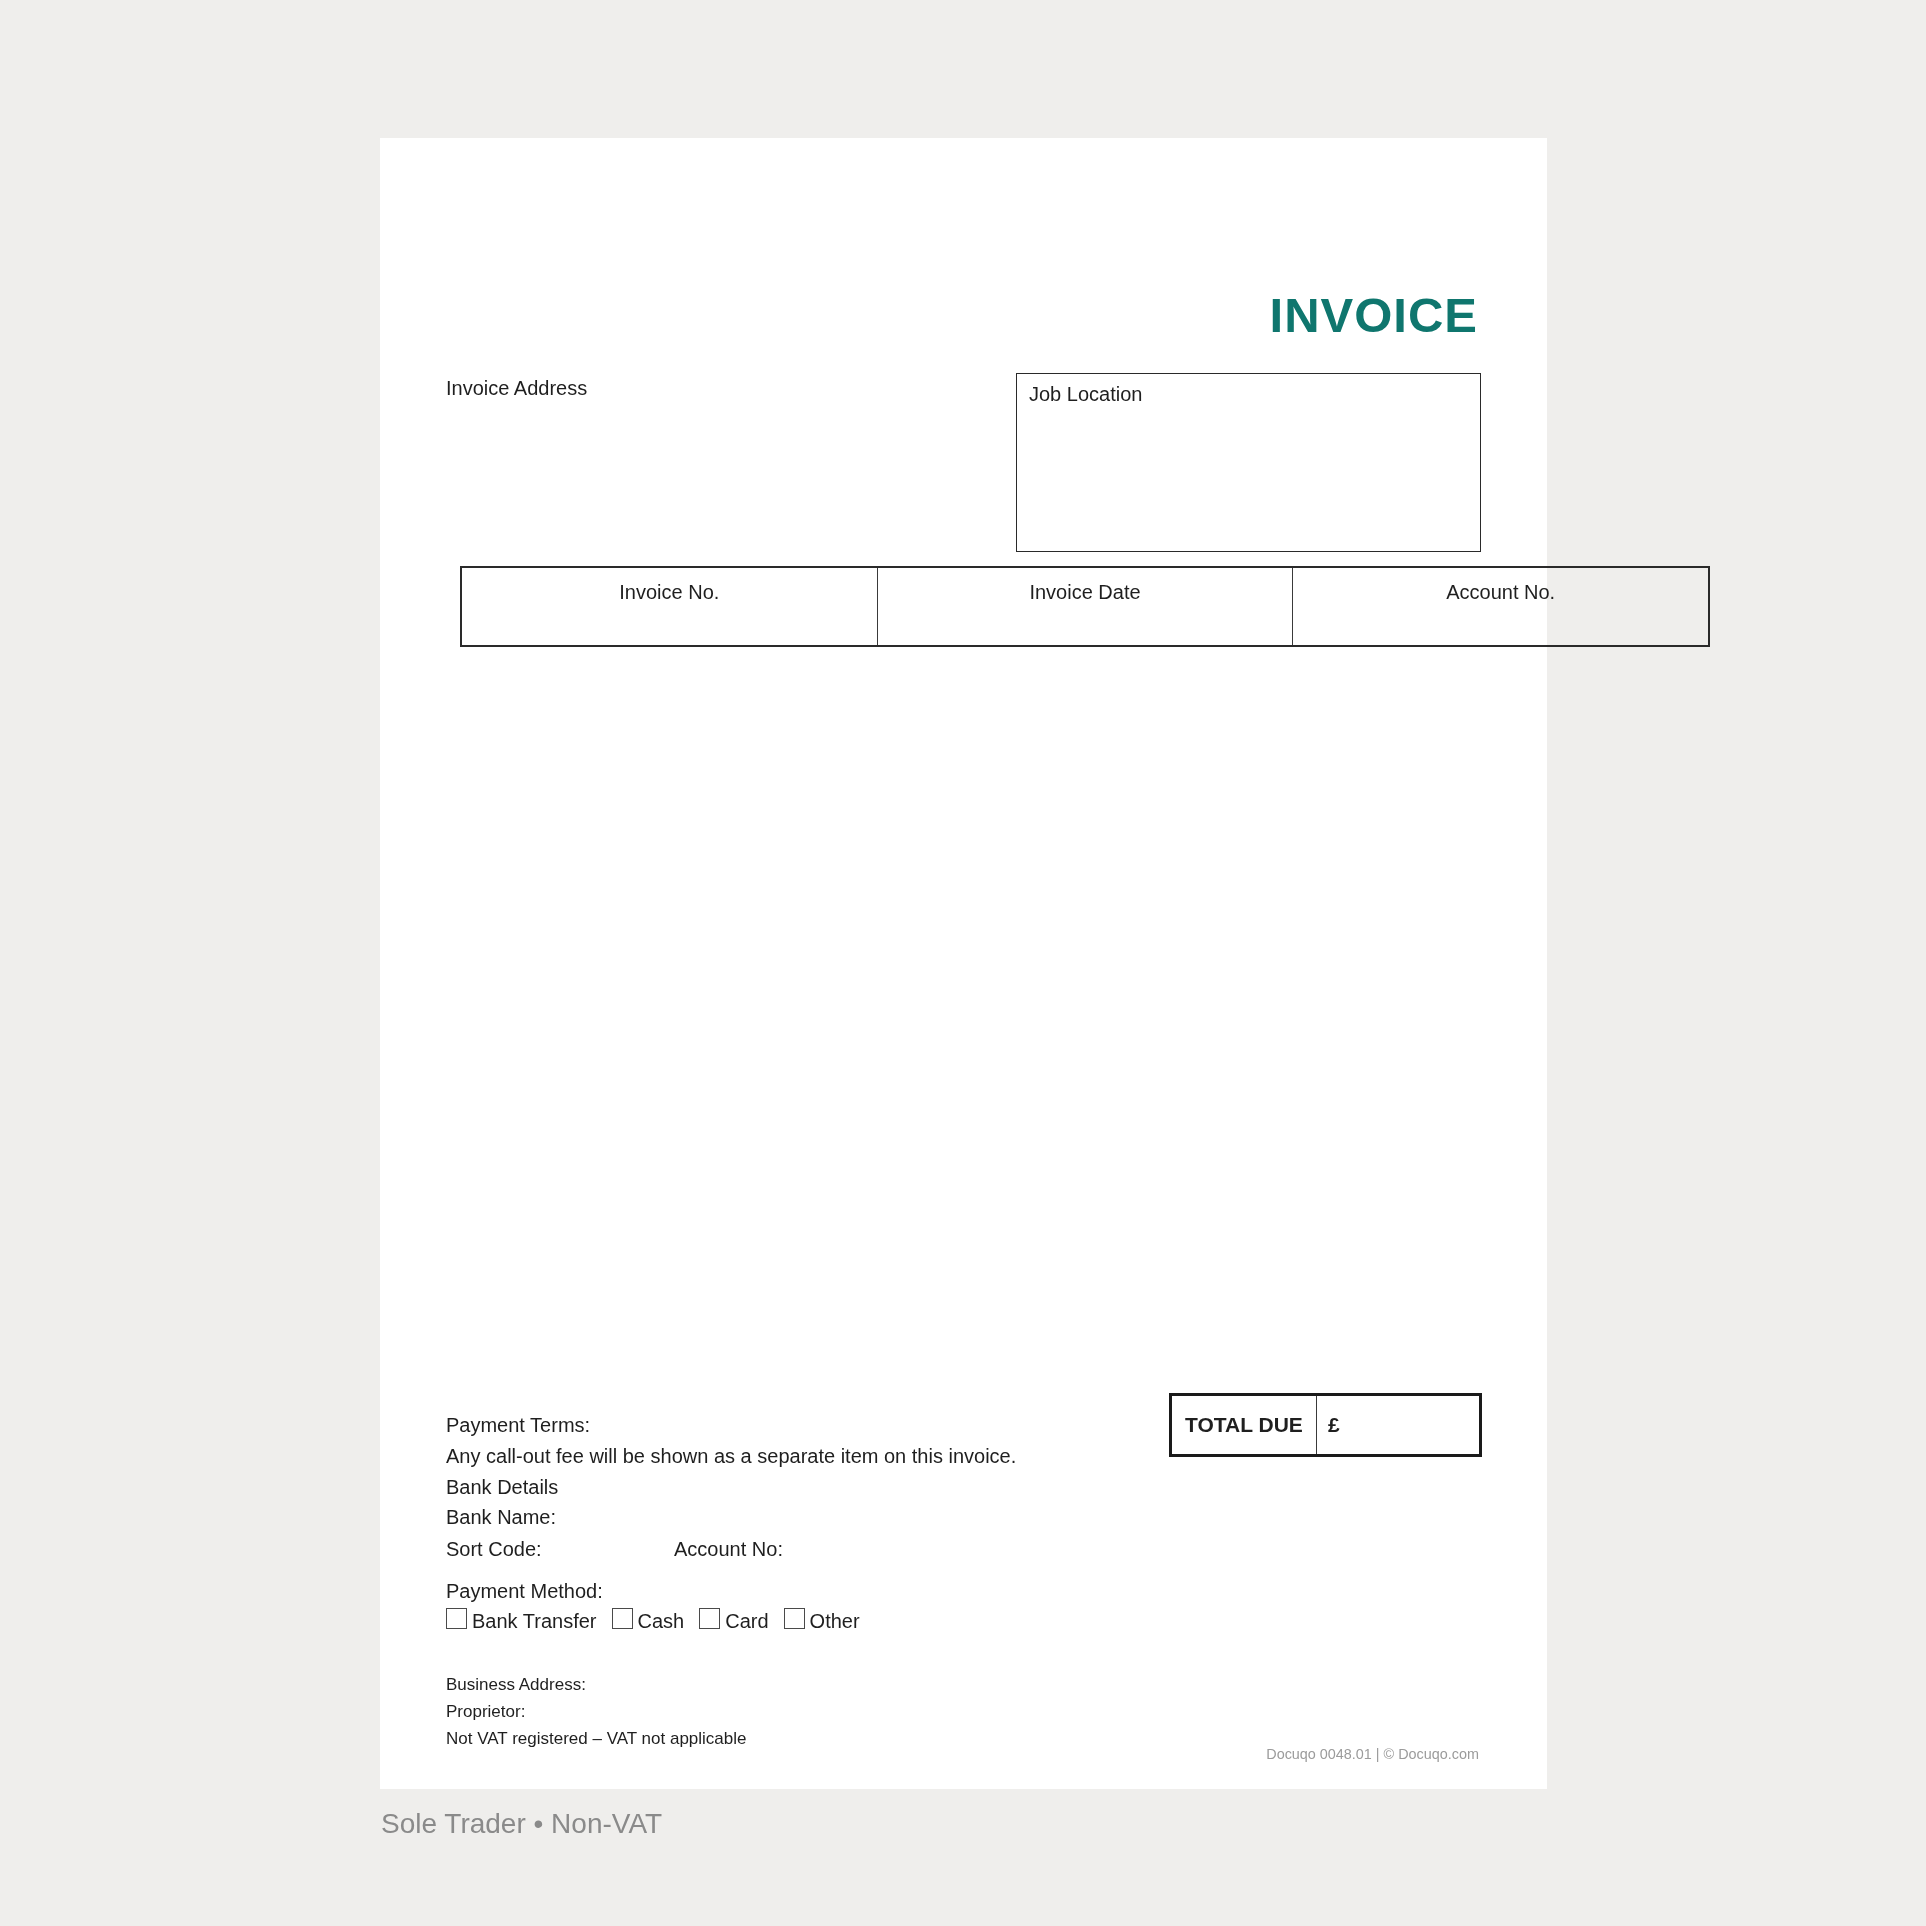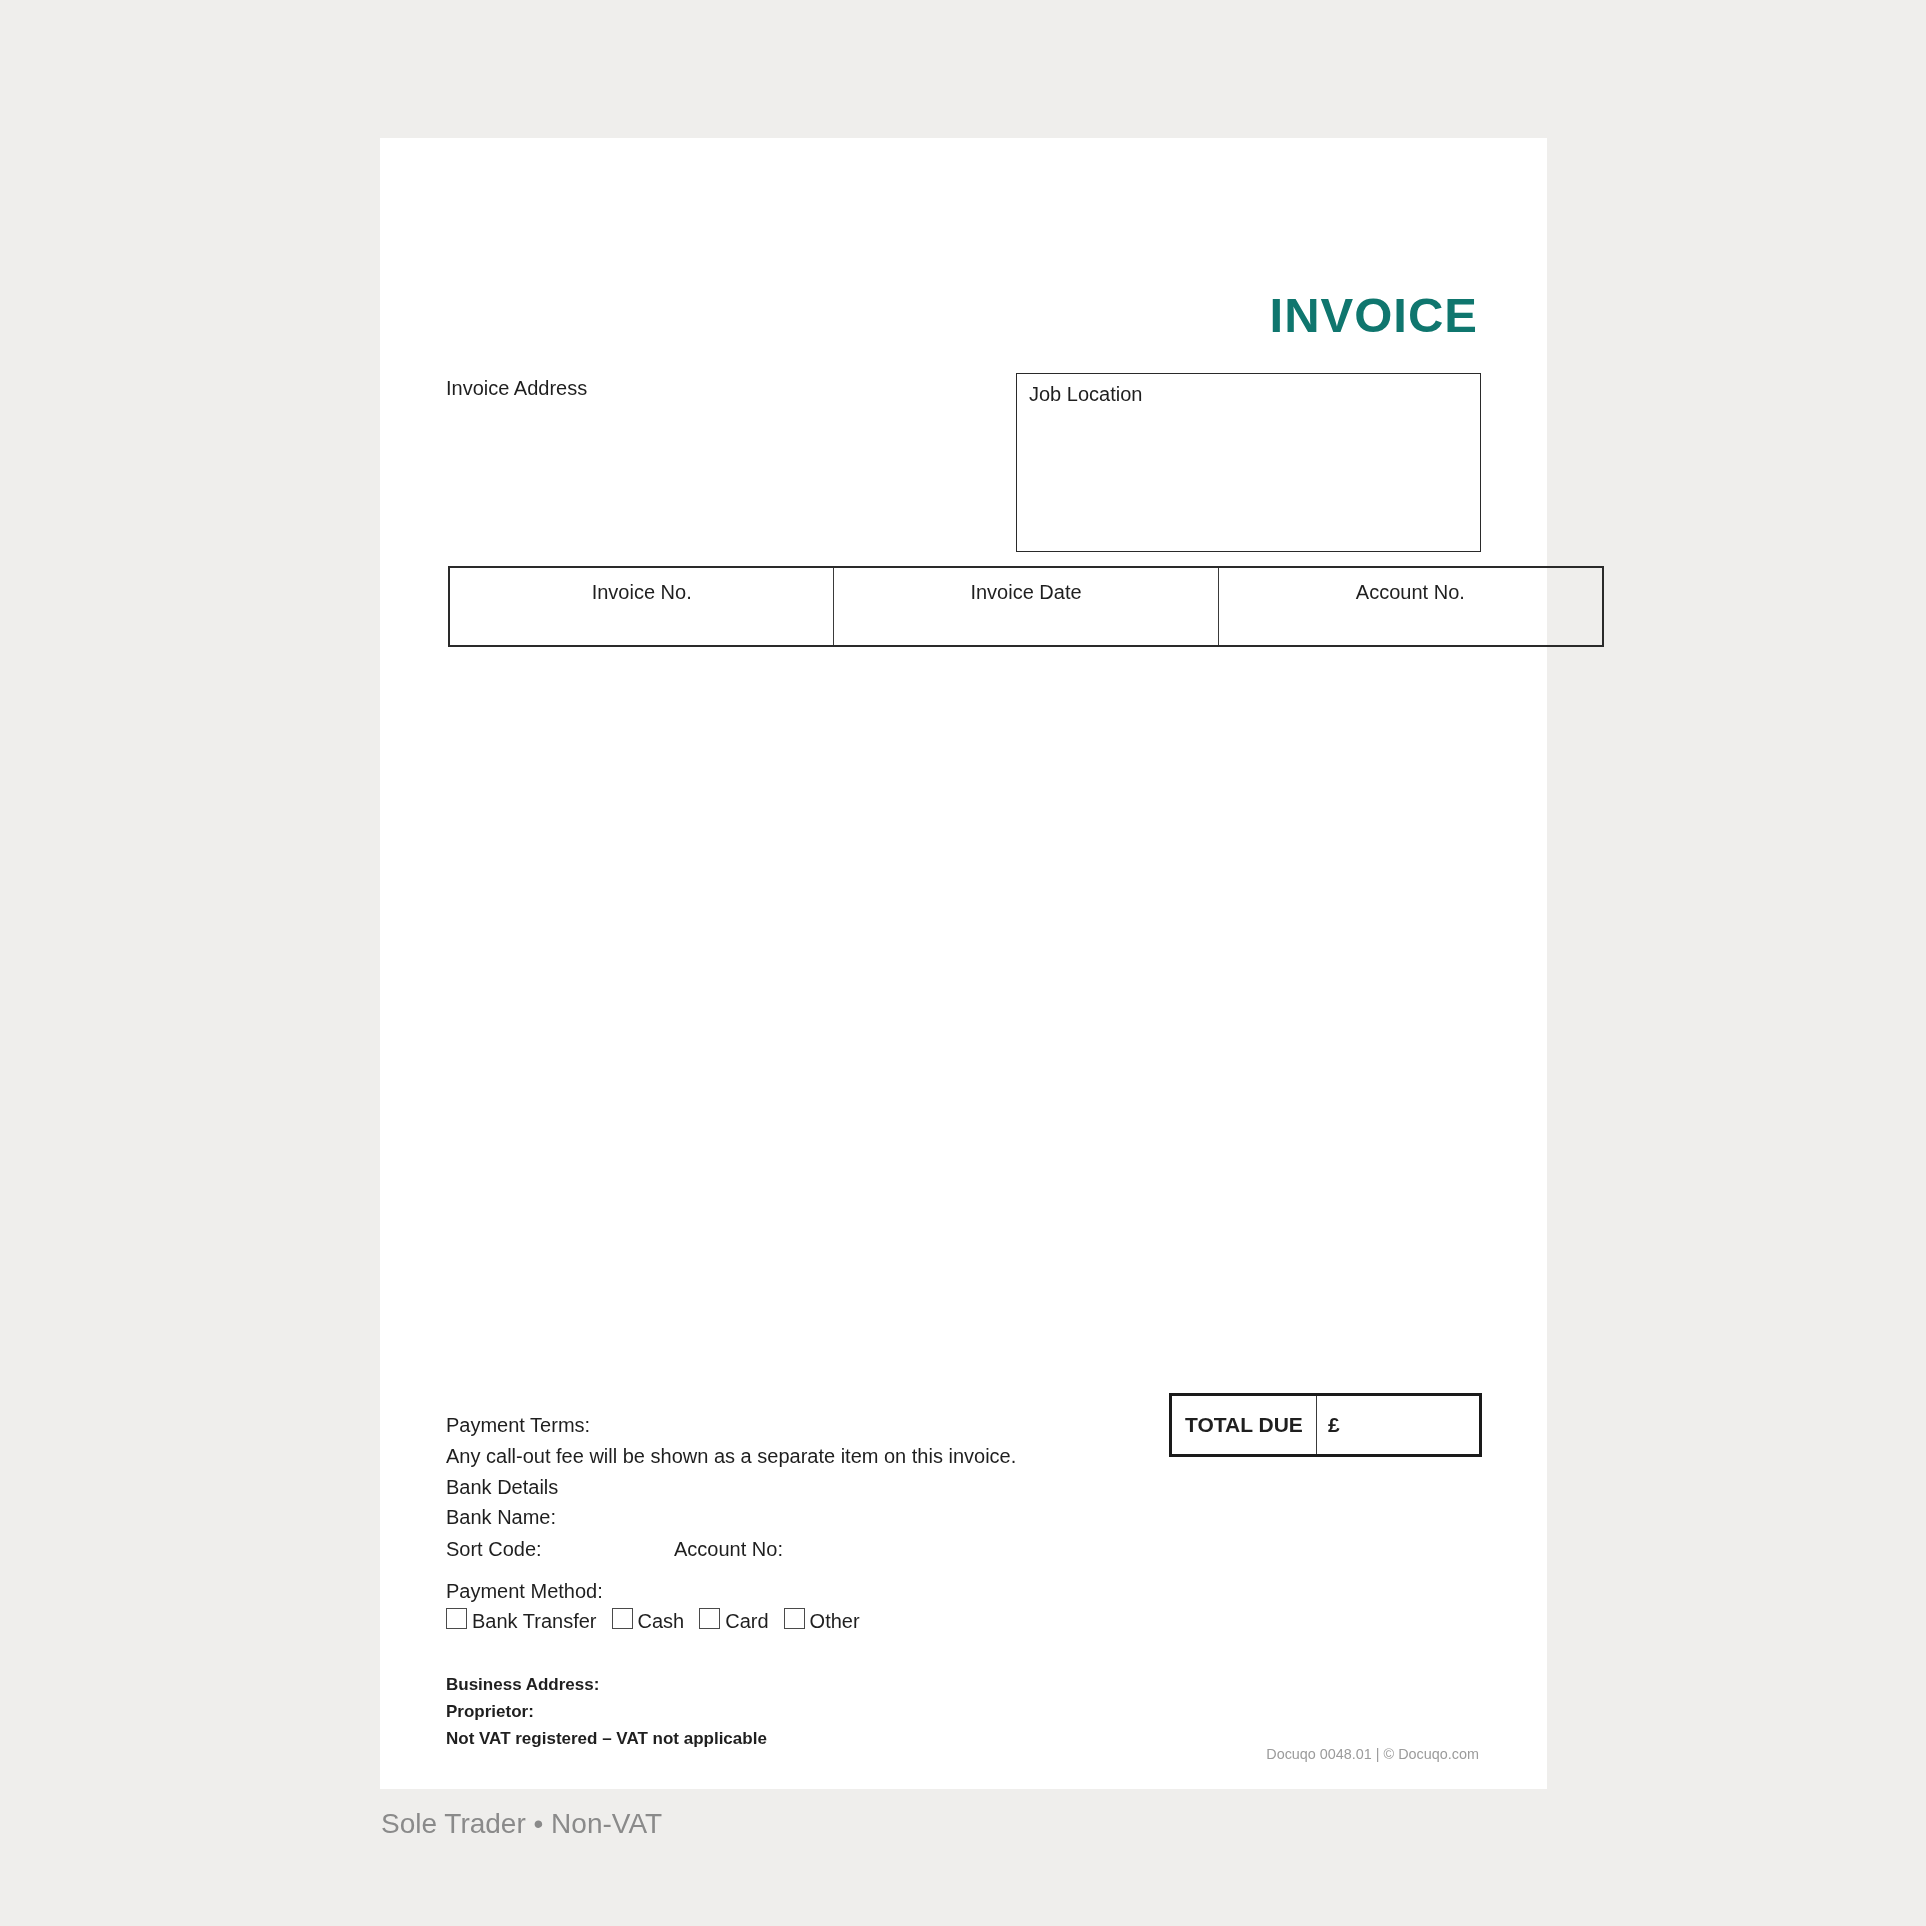--- a/index.html
+++ b/index.html
@@ -32,8 +32,8 @@
   }
   
   .info-table{
-    left:68px; top:428px; width:1156px; height:81px;
-    border:2px solid var(--line); display:flex;justify-content:flex-end;
+    left:80px; top:428px; width:1250px; height:81px;
+    border:2px solid var(--line); display:flex;
   }
   .info-cell{
     flex:1; border-left:1.5px solid var(--line-thin);

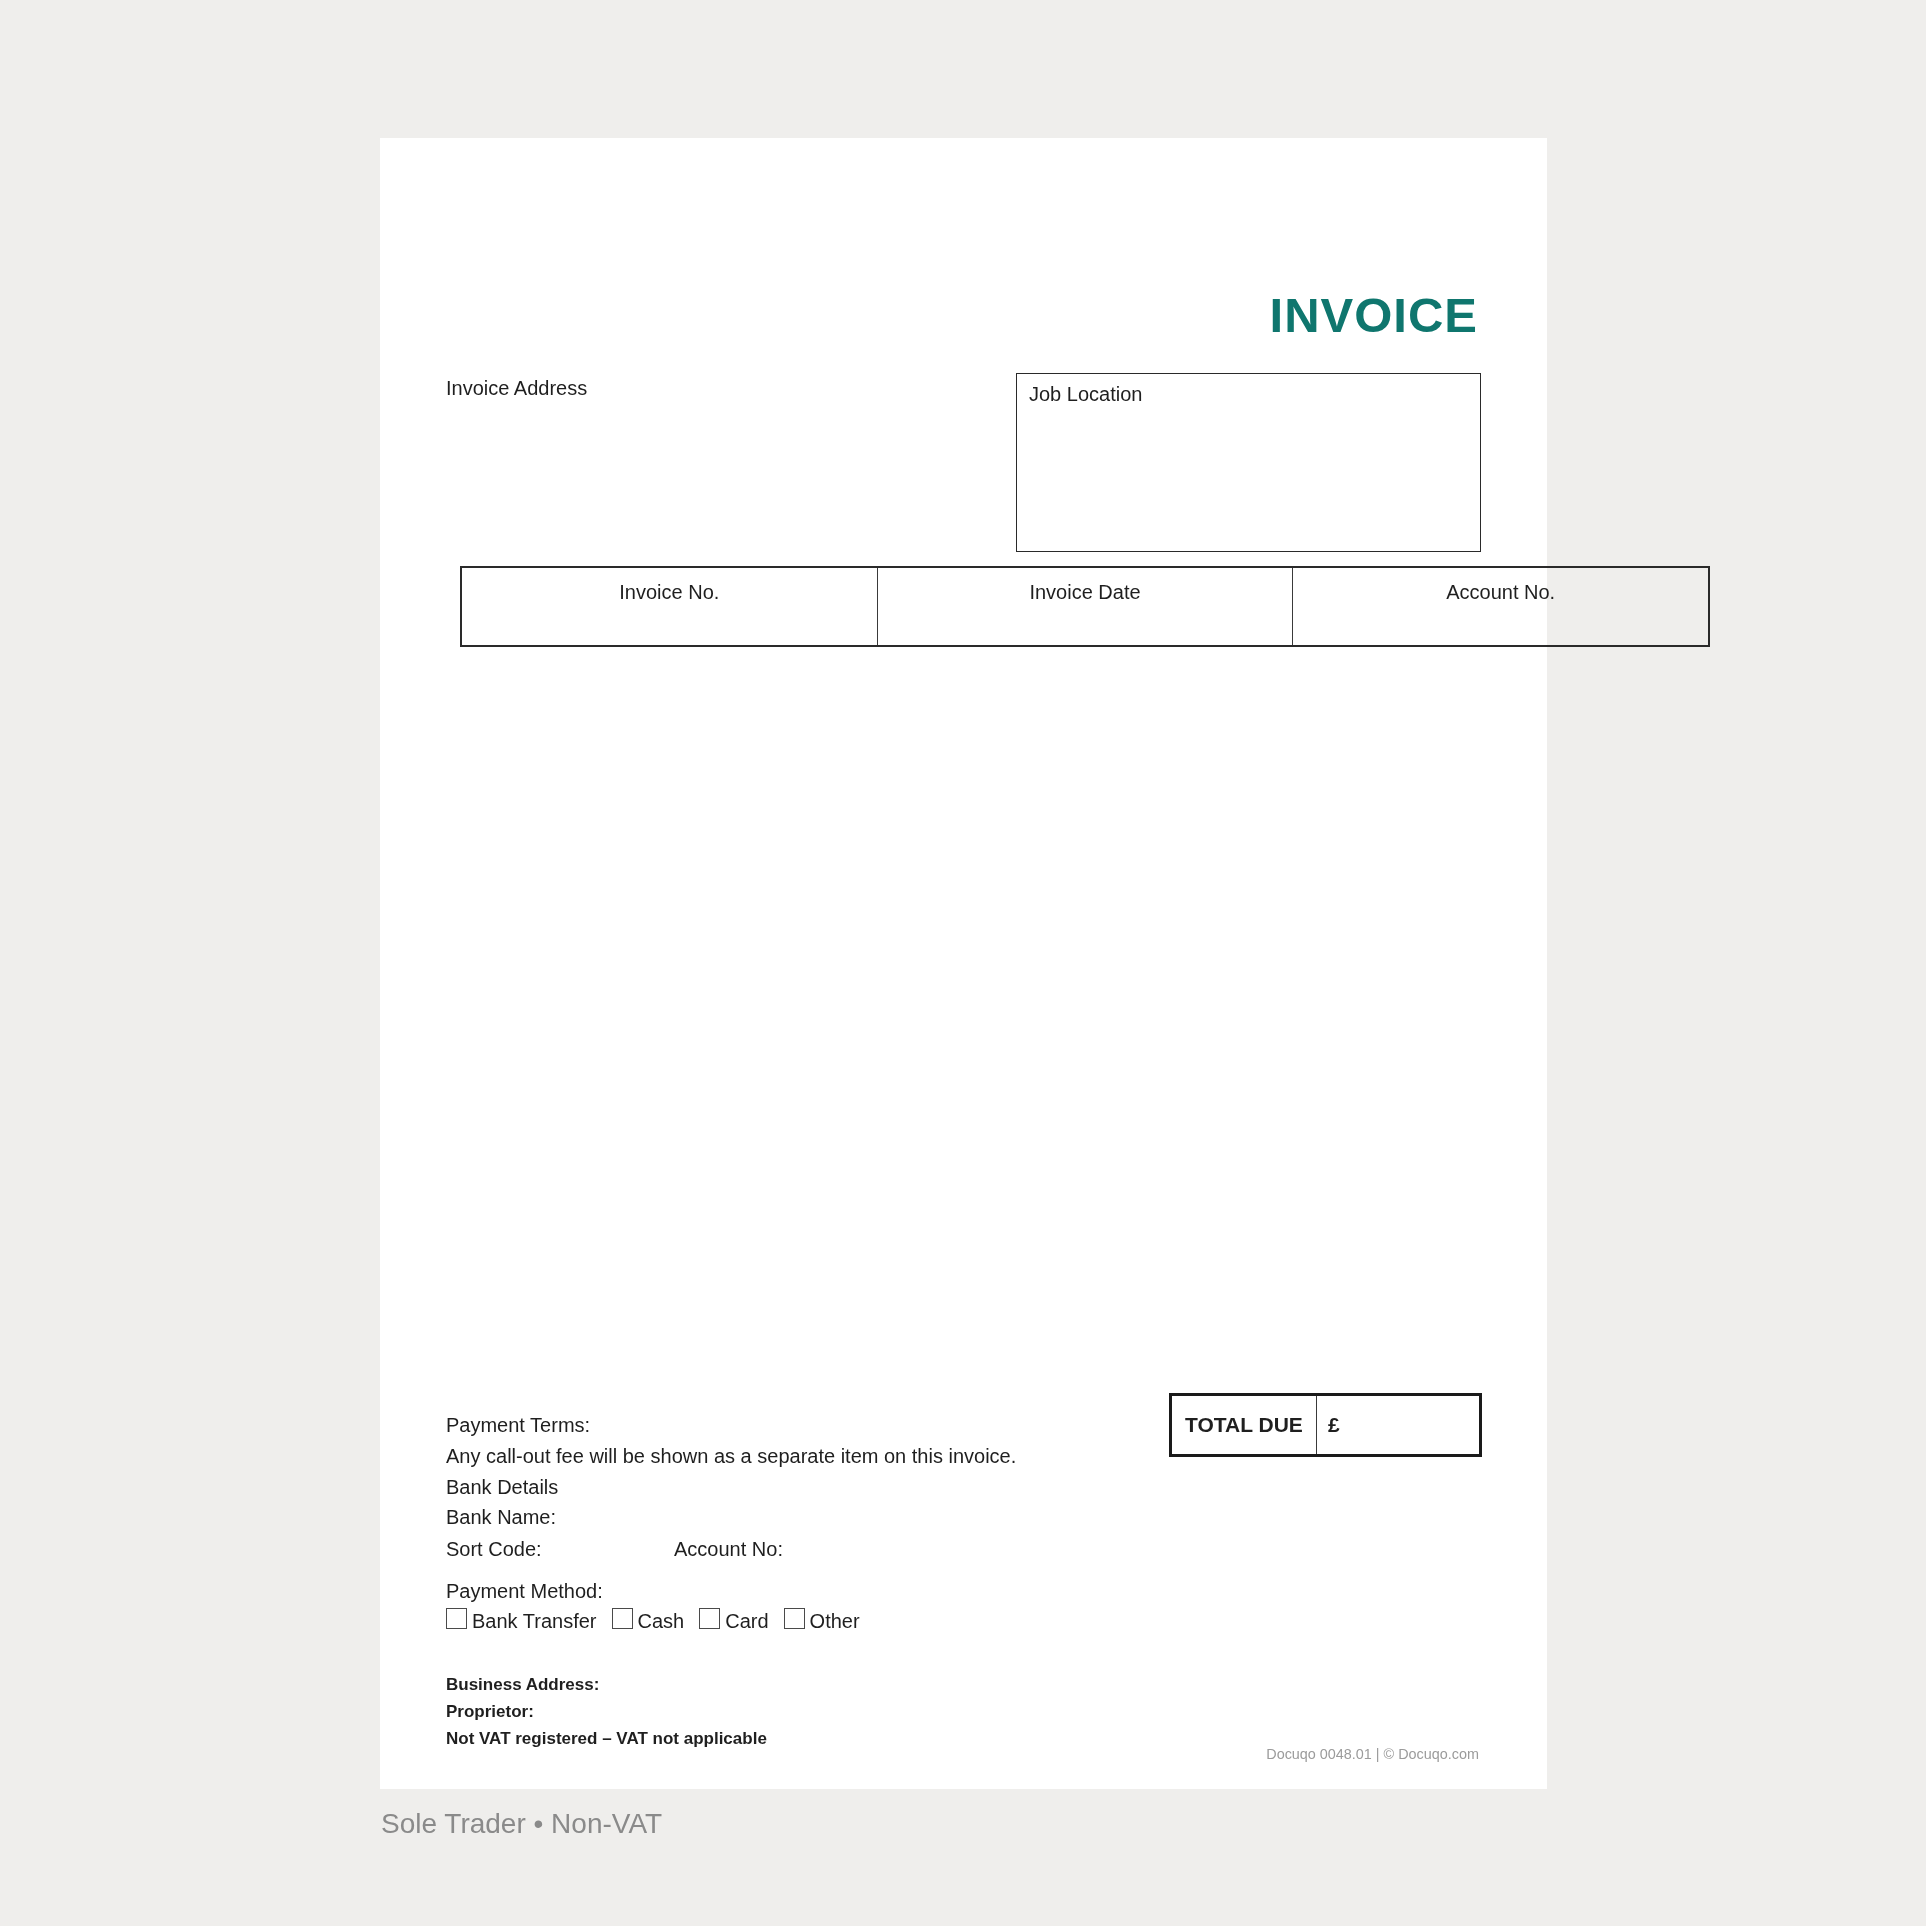--- a/index.html
+++ b/index.html
@@ -85,7 +85,7 @@
   }
   .cb-label{font-size:20px; position:relative; top:3px;}
   
-  .biz-line{left:66px; font-size:17px; white-space:nowrap;font-weight:bold;}
+  .biz-line{left:66px; font-size:17px; white-space:nowrap;}
   .footer{
     right:68px; top:1608px; font-size:14.4px; color:var(--muted);
   }

